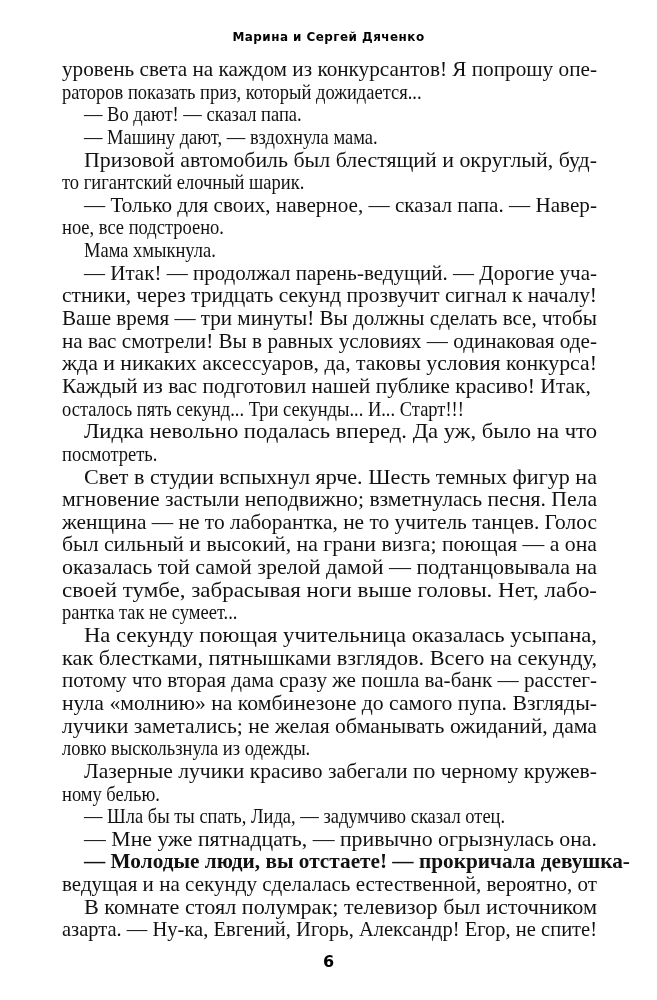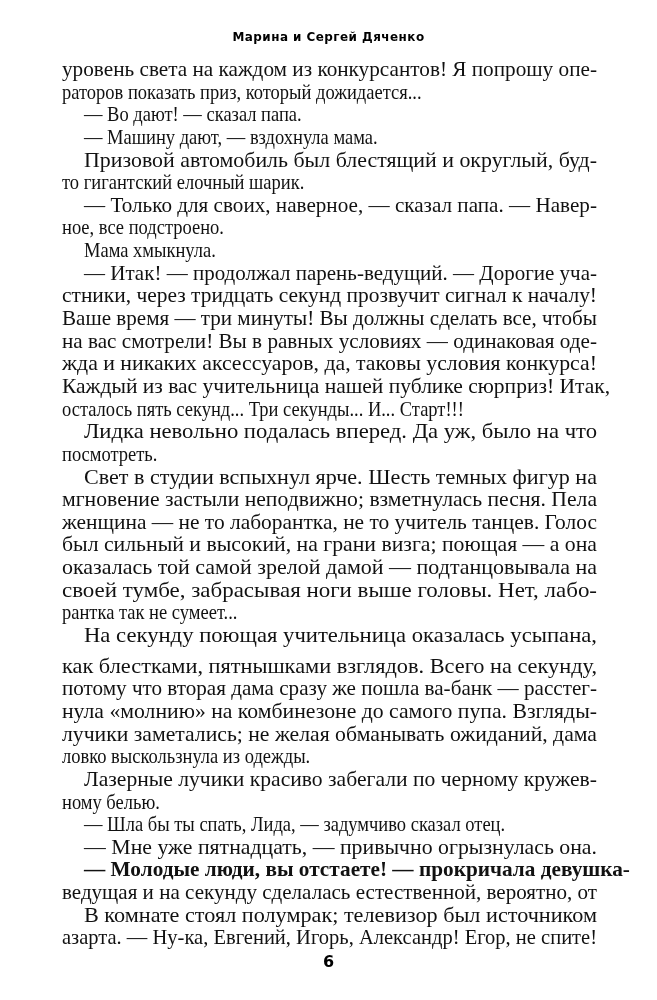--- a/index.html
+++ b/index.html
@@ -88,7 +88,7 @@
       <div class="line" style="text-align: left;"><span class="inner" style="transform: scaleX(0.9806);">Ваше время — три минуты! Вы должны сделать все, чтобы</span></div>
       <div class="line" style="text-align: left;"><span class="inner" style="transform: scaleX(0.9838);">на вас смотрели! Вы в равных условиях — одинаковая оде-</span></div>
       <div class="line" style="text-align: left;"><span class="inner" style="transform: scaleX(1.0135);">жда и никаких аксессуаров, да, таковы условия конкурса!</span></div>
-      <div class="line" style="text-align: left;"><span class="inner" style="transform: scaleX(1.0009);">Каждый из вас учительница нашей публике сюрприз! Итак,</span></div>
+      <div class="line" style="text-align: left;"><span class="inner" style="transform: scaleX(1.0009);">Каждый из вас подготовил нашей публике красиво! Итак,</span></div>
       <div class="line last" style="text-align: left;"><span class="inner" style="transform: scaleX(0.86);">осталось пять секунд... Три секунды... И... Старт!!!</span></div>
       <div class="line indent" style="text-align: left;"><span class="inner" style="transform: scaleX(1.0535);">Лидка невольно подалась вперед. Да уж, было на что</span></div>
       <div class="line last" style="text-align: left;"><span class="inner" style="transform: scaleX(0.86);">посмотреть.</span></div>

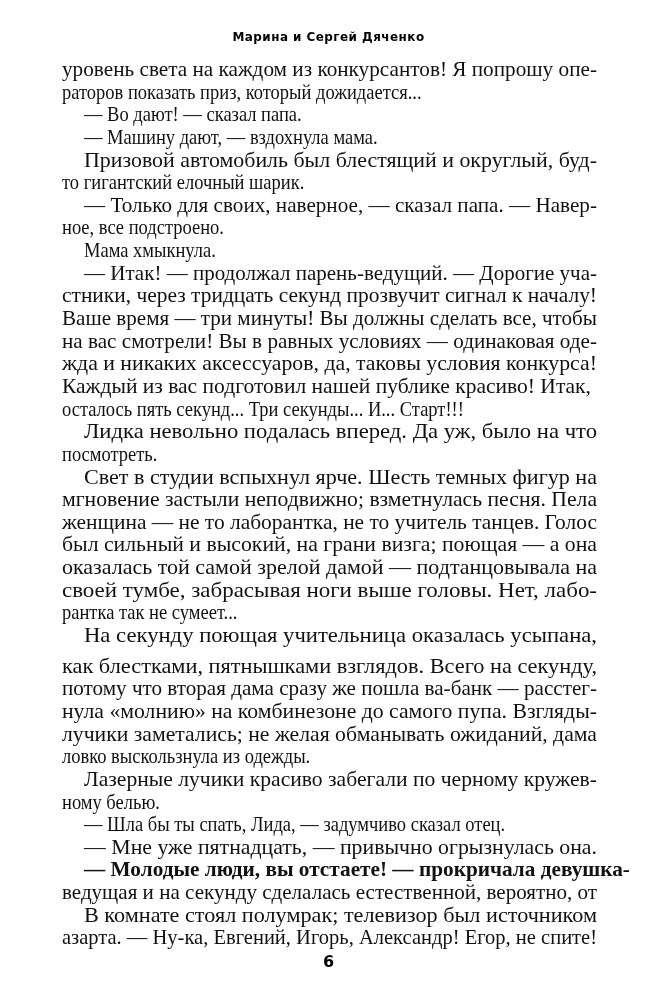--- a/index.html
+++ b/index.html
@@ -100,7 +100,7 @@
       <div class="line" style="text-align: left;"><span class="inner" style="transform: scaleX(1.0671);">своей тумбе, забрасывая ноги выше головы. Нет, лабо-</span></div>
       <div class="line last" style="text-align: left;"><span class="inner" style="transform: scaleX(0.86);">рантка так не сумеет...</span></div>
       <div class="line indent" style="text-align: left;"><span class="inner" style="transform: scaleX(1.0539);">На секунду поющая учительница оказалась усыпана,</span></div>
-      <div class="line" style="text-align: left; margin-top: 8px;"><span class="inner" style="transform: scaleX(1.0381);">как блестками, пятнышками взглядов. Всего на секунду,</span></div>
+      <div class="line" style="text-align: left;"><span class="inner" style="transform: scaleX(1.0381);">как блестками, пятнышками взглядов. Всего на секунду,</span></div>
       <div class="line" style="text-align: left;"><span class="inner" style="transform: scaleX(0.9824);">потому что вторая дама сразу же пошла ва-банк — расстег-</span></div>
       <div class="line" style="text-align: left;"><span class="inner" style="transform: scaleX(1.01);">нула «молнию» на комбинезоне до самого пупа. Взгляды-</span></div>
       <div class="line" style="text-align: left;"><span class="inner" style="transform: scaleX(1.0087);">лучики заметались; не желая обманывать ожиданий, дама</span></div>

